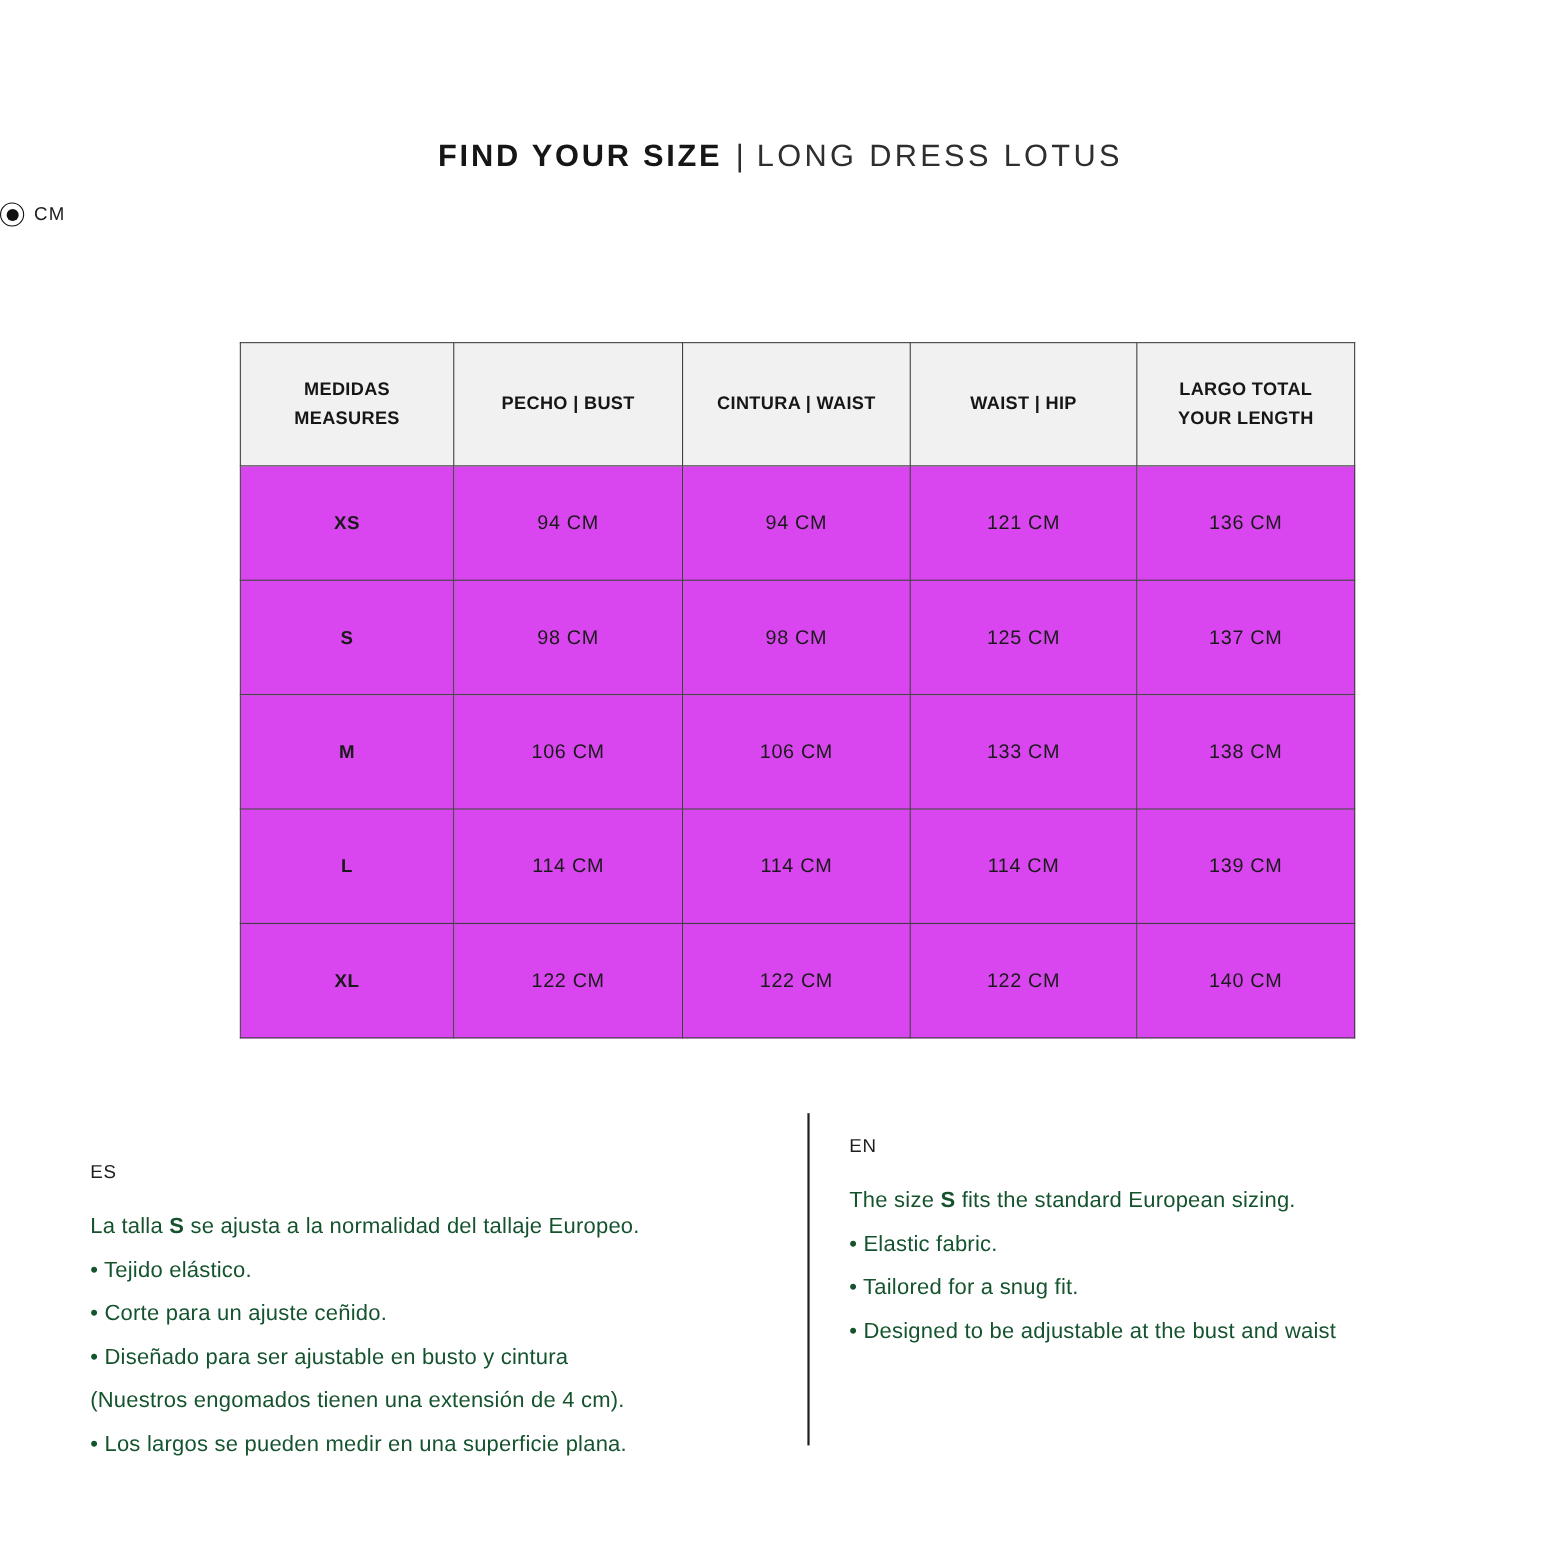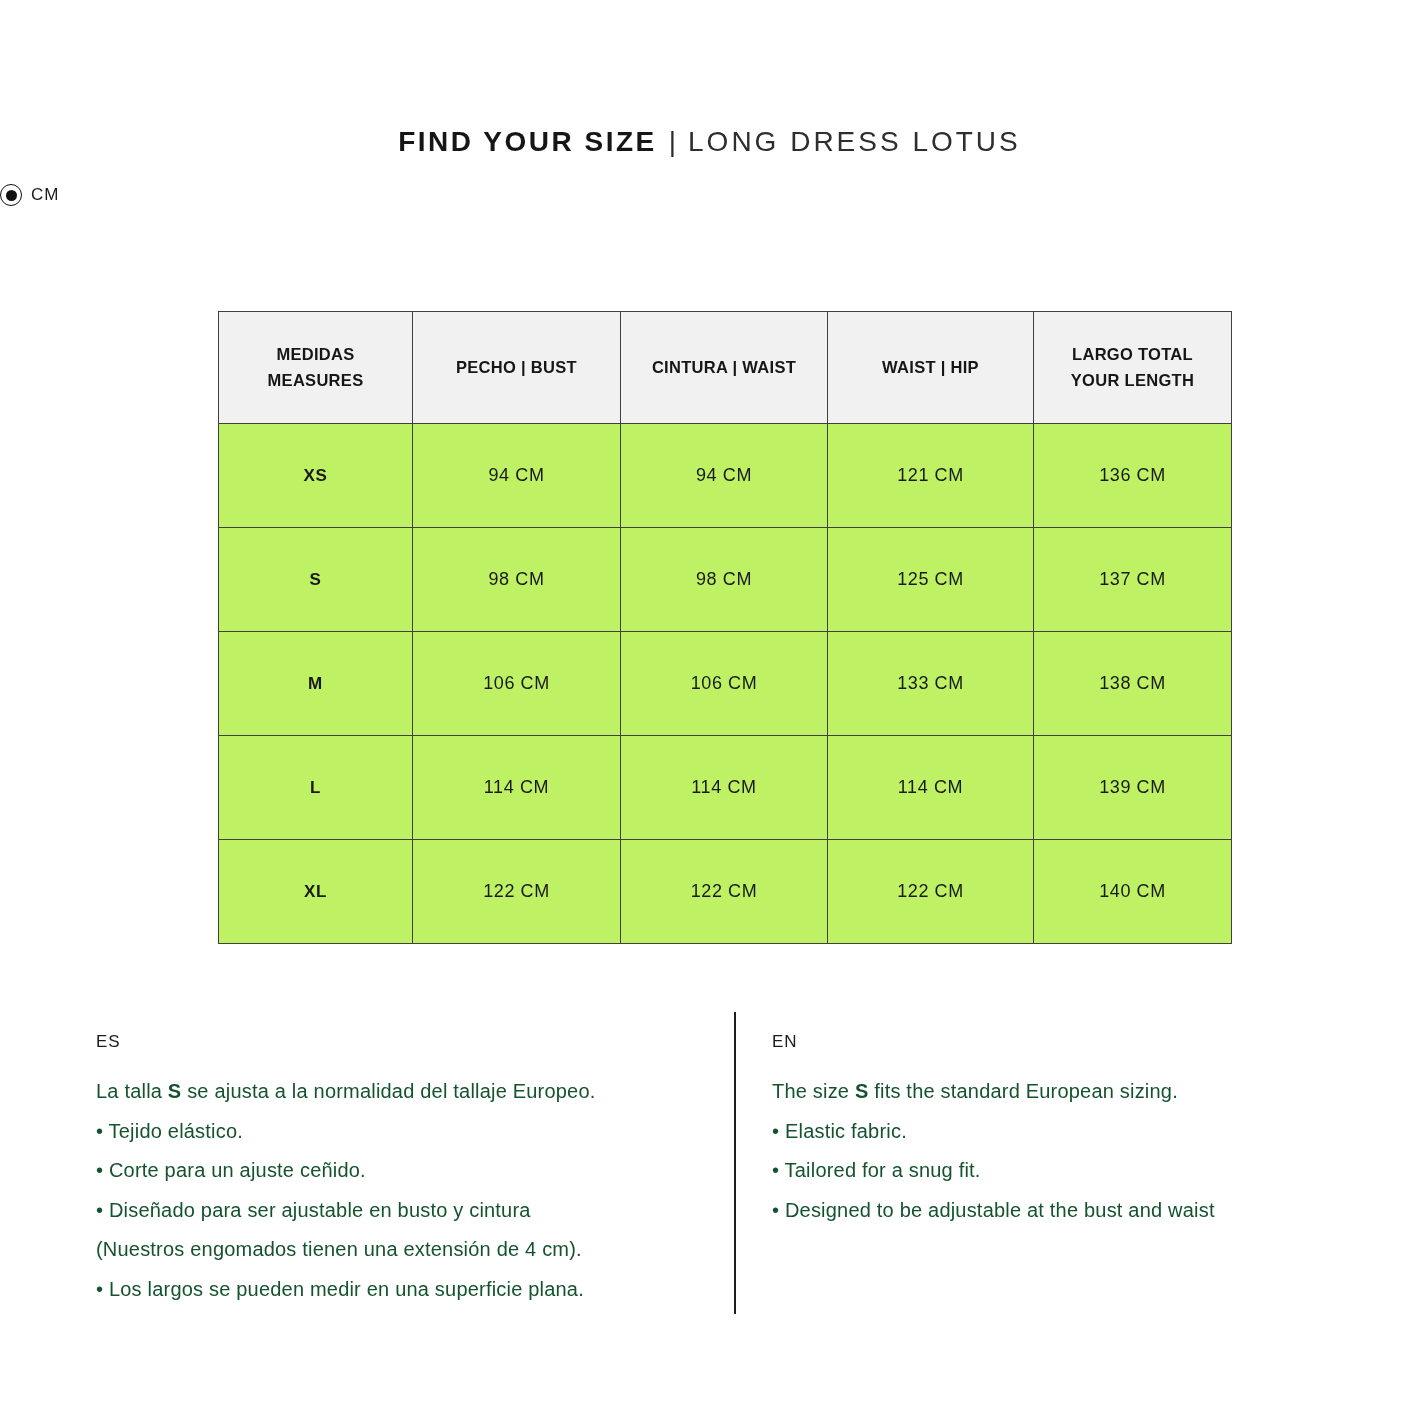--- a/index.html
+++ b/index.html
@@ -99,7 +99,7 @@
     color: #161616;
   }
   .size-table td {
-    background: #bef264;
+    background: #d946ef;
     height: 104px;
     font-size: 18px;
     letter-spacing: 0.6px;

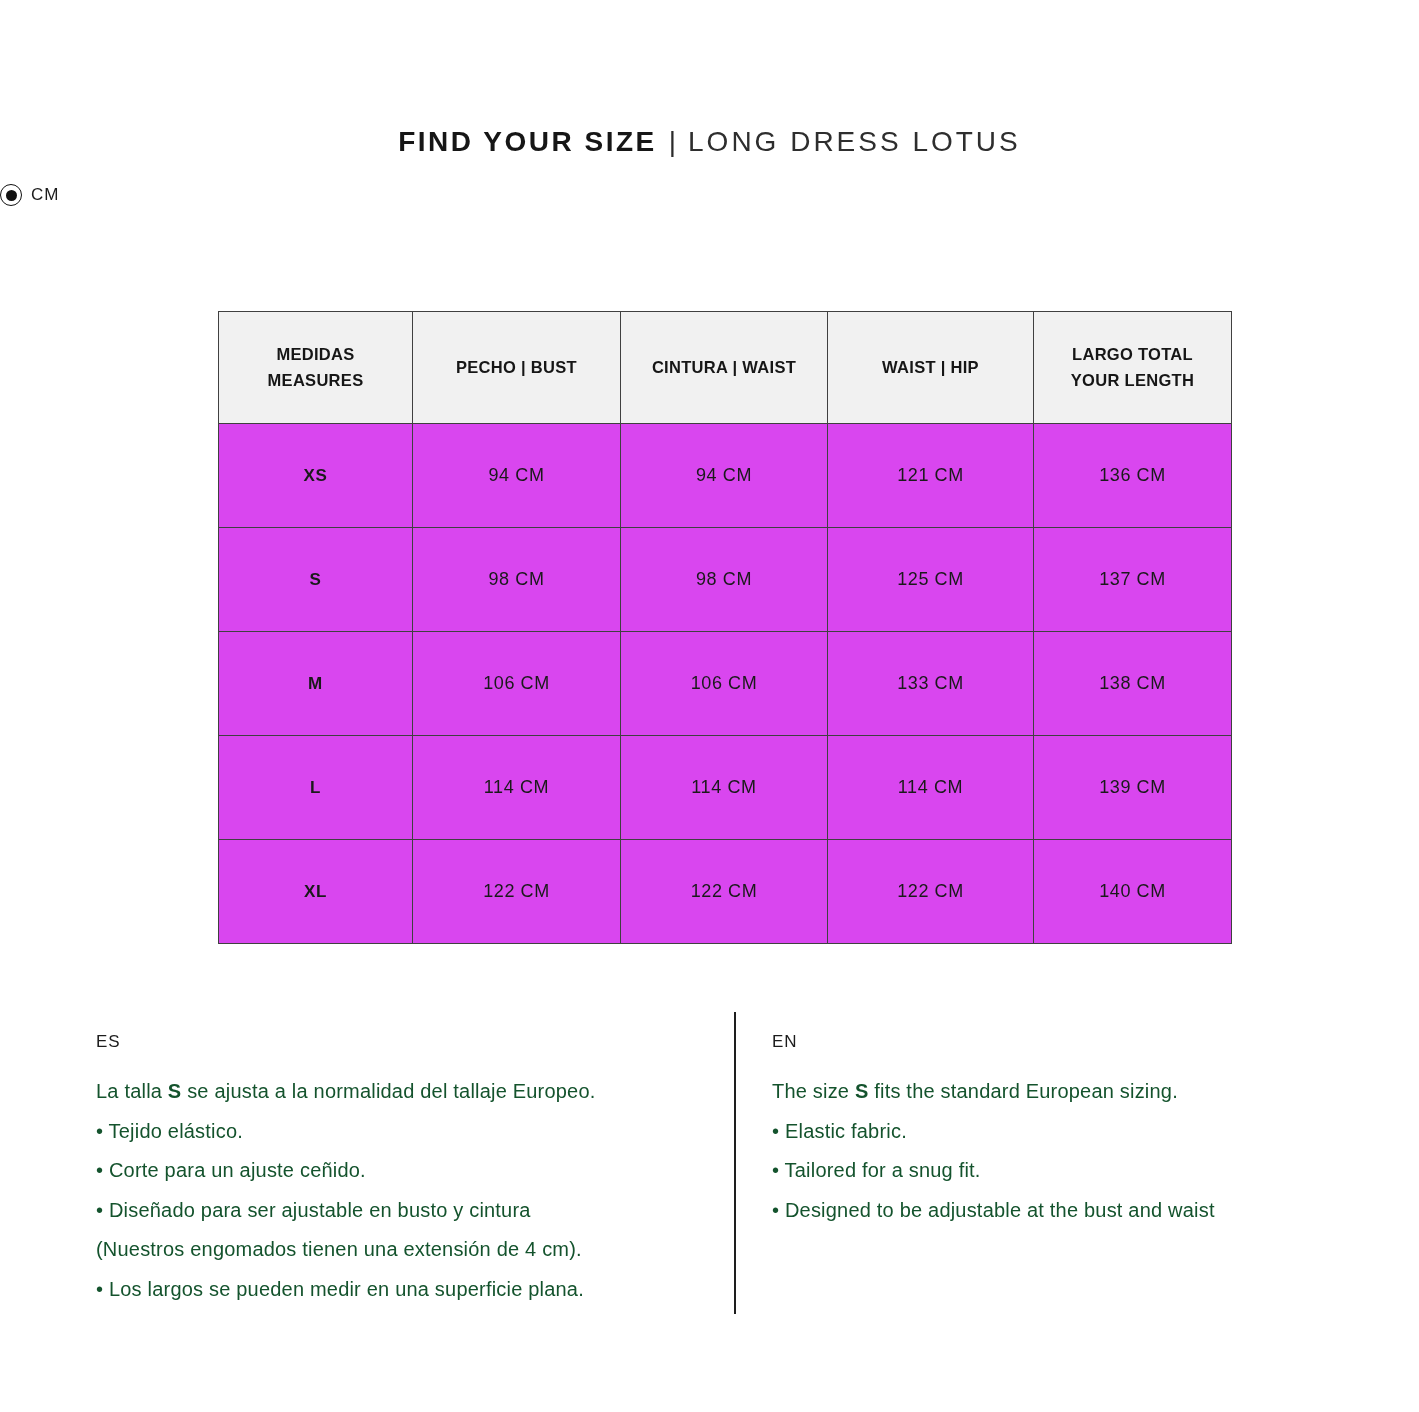--- a/index.html
+++ b/index.html
@@ -123,7 +123,7 @@
     position: absolute;
     top: 1032px;
   }
-  .notes-col.es { left: 96px;  width: 600px; }
+  .notes-col.es { left: 82px;  width: 600px; margin-top: 24px; }
   .notes-col.en { left: 772px; width: 580px; }
   .notes-heading {
     font-size: 17px;

